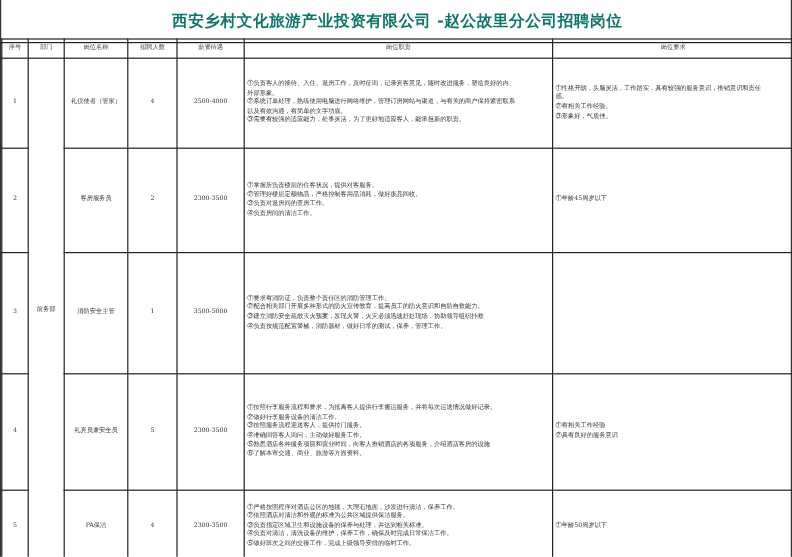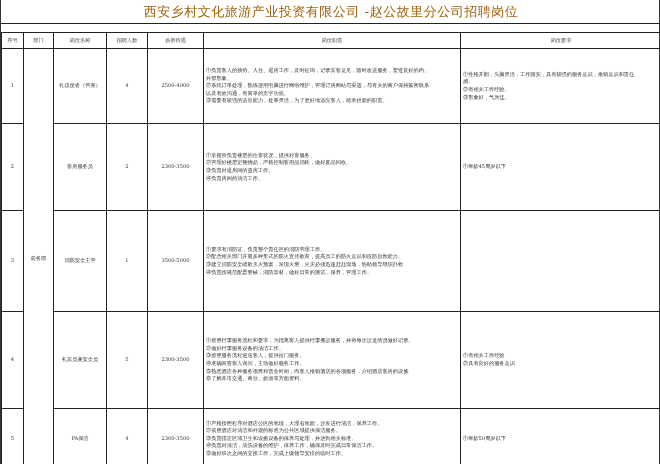--- a/index.html
+++ b/index.html
@@ -5,7 +5,7 @@
     html, body { margin: 0; padding: 0; background: #ffffff; }
     body { width: 660px; height: 464px; overflow: hidden; position: relative; font-family: "DejaVu Serif", "Liberation Serif", serif; color: #222; }
     .sheet { position: absolute; left: 0; top: 0; width: 660px; height: 470px; border-left: 1px solid #333; border-right: 1px solid #333; box-sizing: border-box; }
-    .title { position: absolute; left: 0; top: 0; width: 660px; height: 24px; display: flex; align-items: center; justify-content: center; font-family: "DejaVu Sans", "Liberation Sans", sans-serif; font-weight: normal; font-size: 13px; color: #a16207; letter-spacing: 0.5px; border-bottom: 1.5px solid #222; box-sizing: border-box; }
+    .title { position: absolute; left: 0; top: 0; width: 660px; height: 36px; display: flex; align-items: center; justify-content: center; font-family: "DejaVu Sans", "Liberation Sans", sans-serif; font-weight: bold; font-size: 13px; color: #0f766e; letter-spacing: 0.5px; border-bottom: 1.5px solid #222; box-sizing: border-box; }
     table.grid { position: absolute; left: 0; top: 32px; border-collapse: collapse; table-layout: fixed; width: 660px; }
     table.grid td, table.grid th { border: 1.3px solid #222; padding: 0; font-weight: normal; font-size: 5.2px; line-height: 1.45; color: #333; overflow: hidden; }
     table.grid th { height: 15px; text-align: center; vertical-align: middle; font-size: 5.2px; color: #444; }

